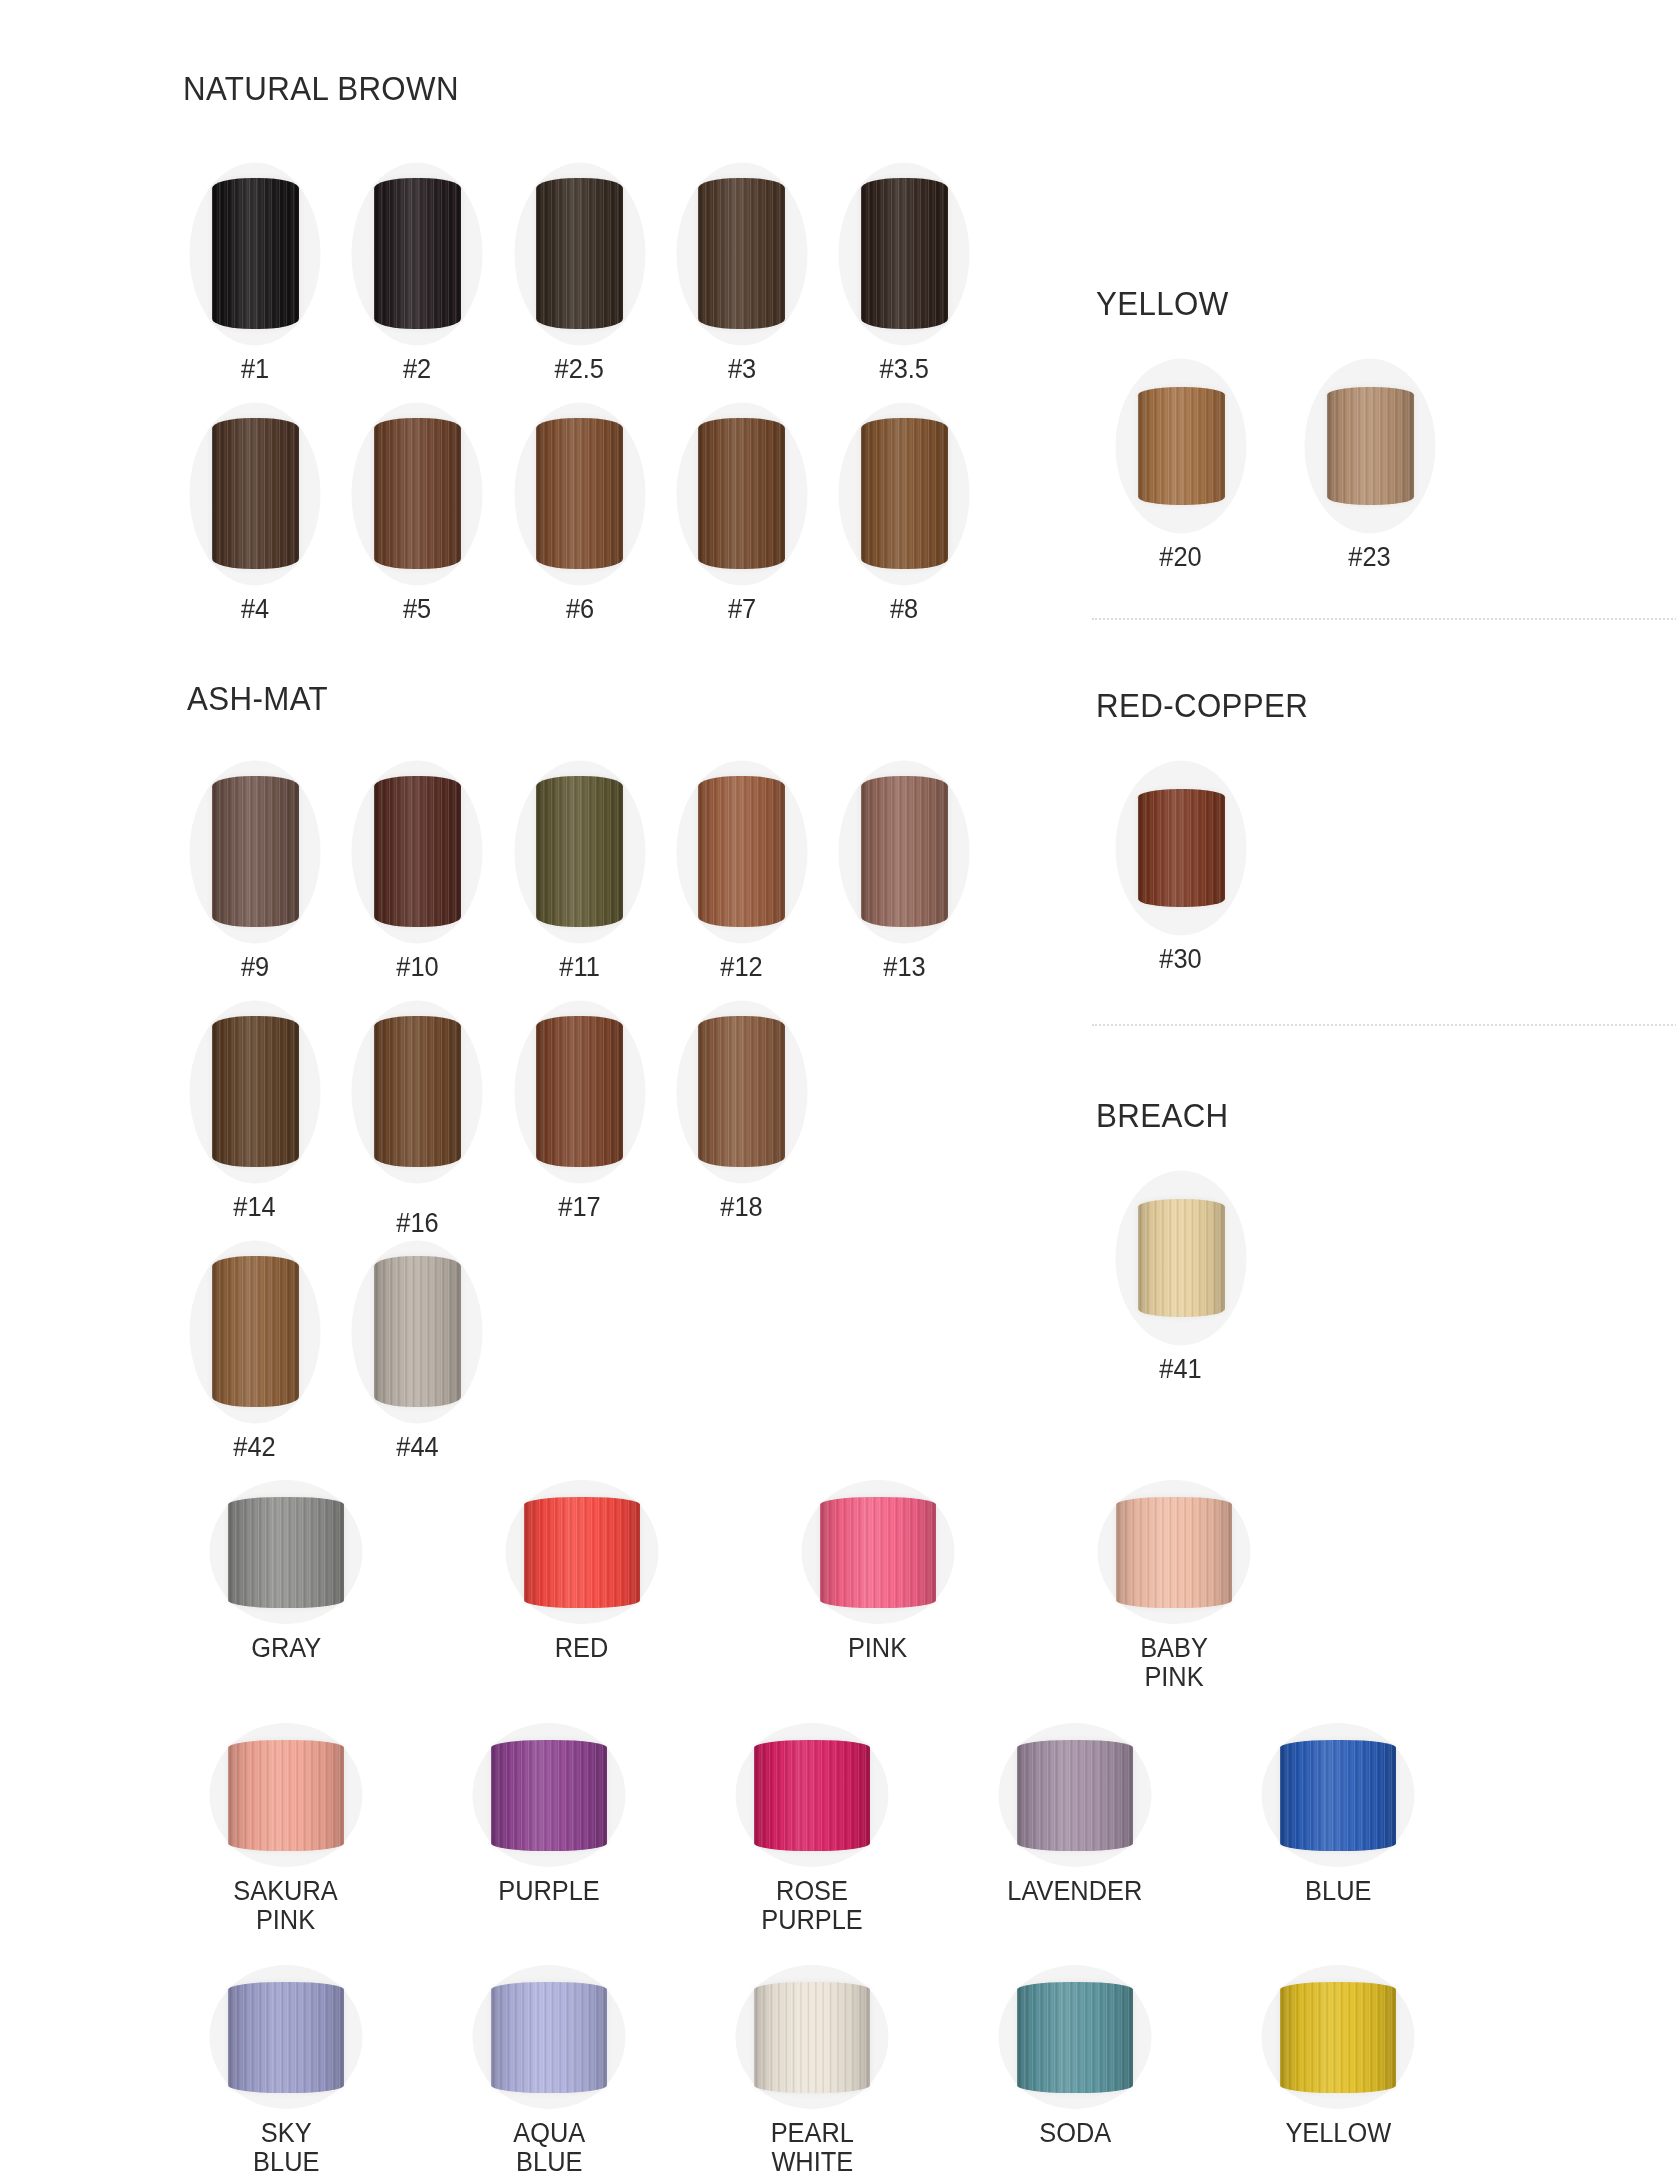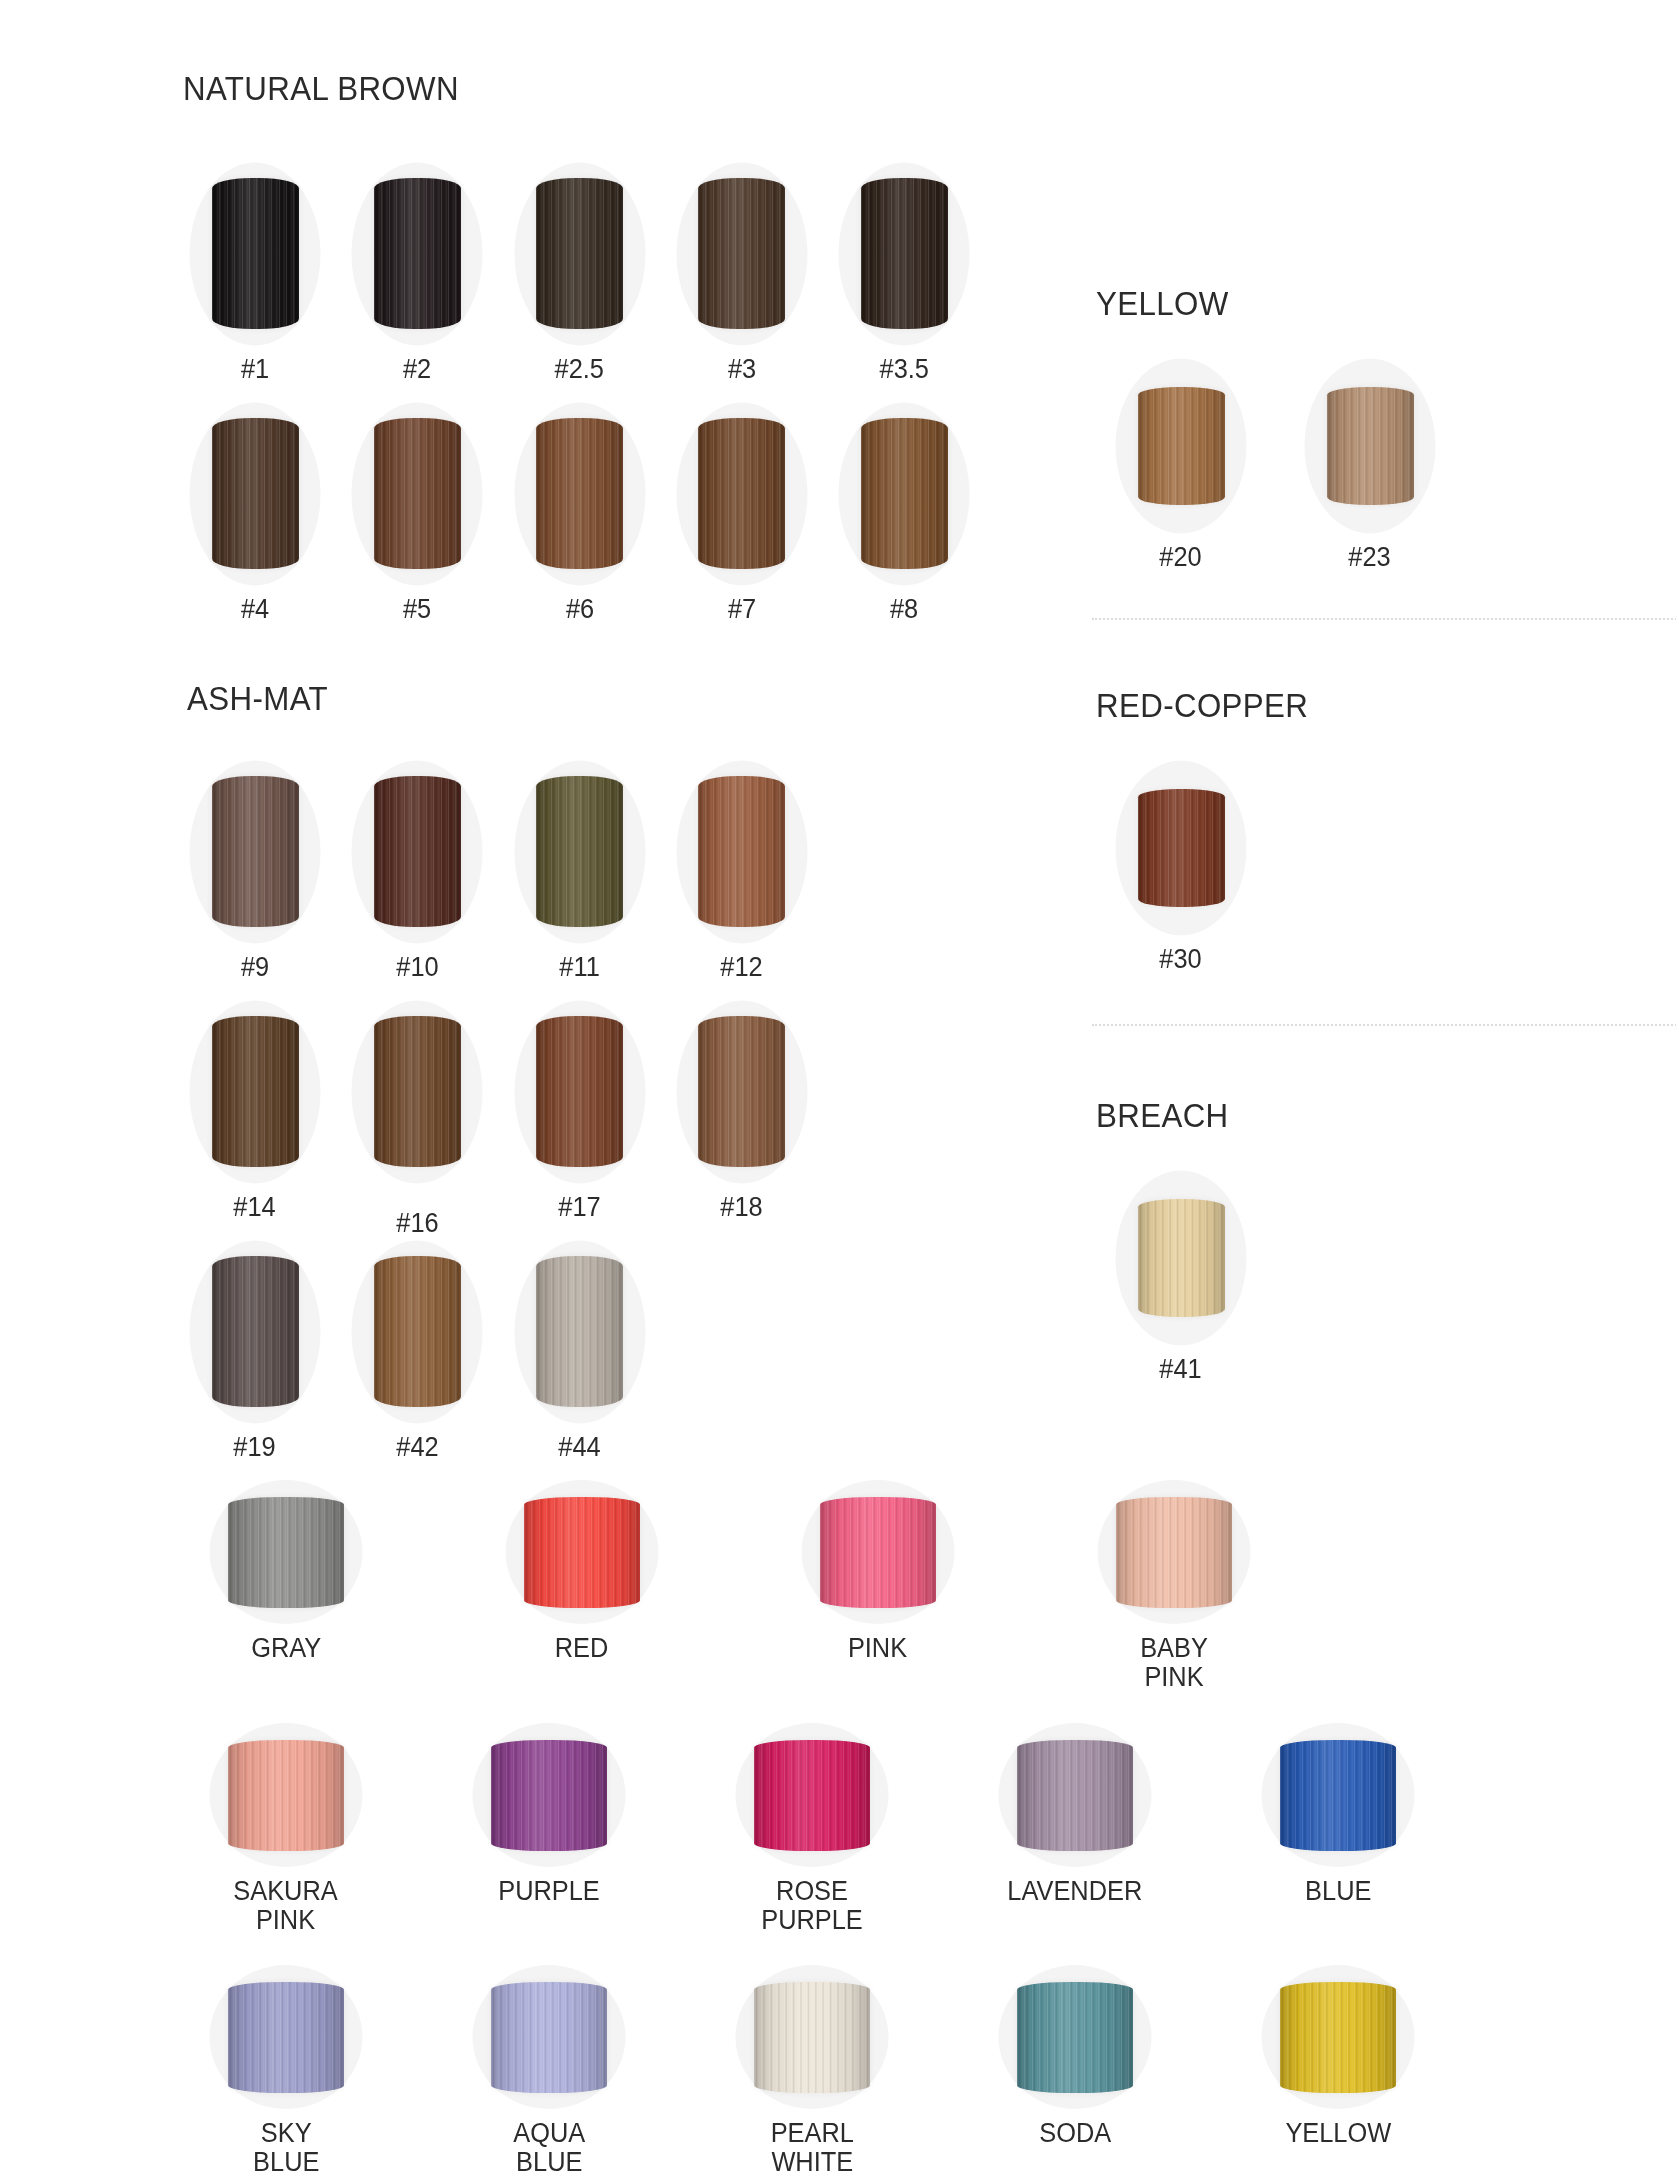--- a/index.html
+++ b/index.html
@@ -249,6 +249,12 @@
         </div>
         <div class="swatch-label">#12</div>
       </div>
+      <div class="cell" style="width: 144px;">
+        <div class="swatch-wrap" style="width: 131px; height: 183px;">
+          <div class="strand" title="#13" style="width: 87px; height: 151px; background: rgb(143, 99, 86);"></div>
+        </div>
+        <div class="swatch-label">#13</div>
+      </div>
     </div>
 
   <div class="row" id="row-am2" style="left:183px; top:1000px; gap:18.3px;">

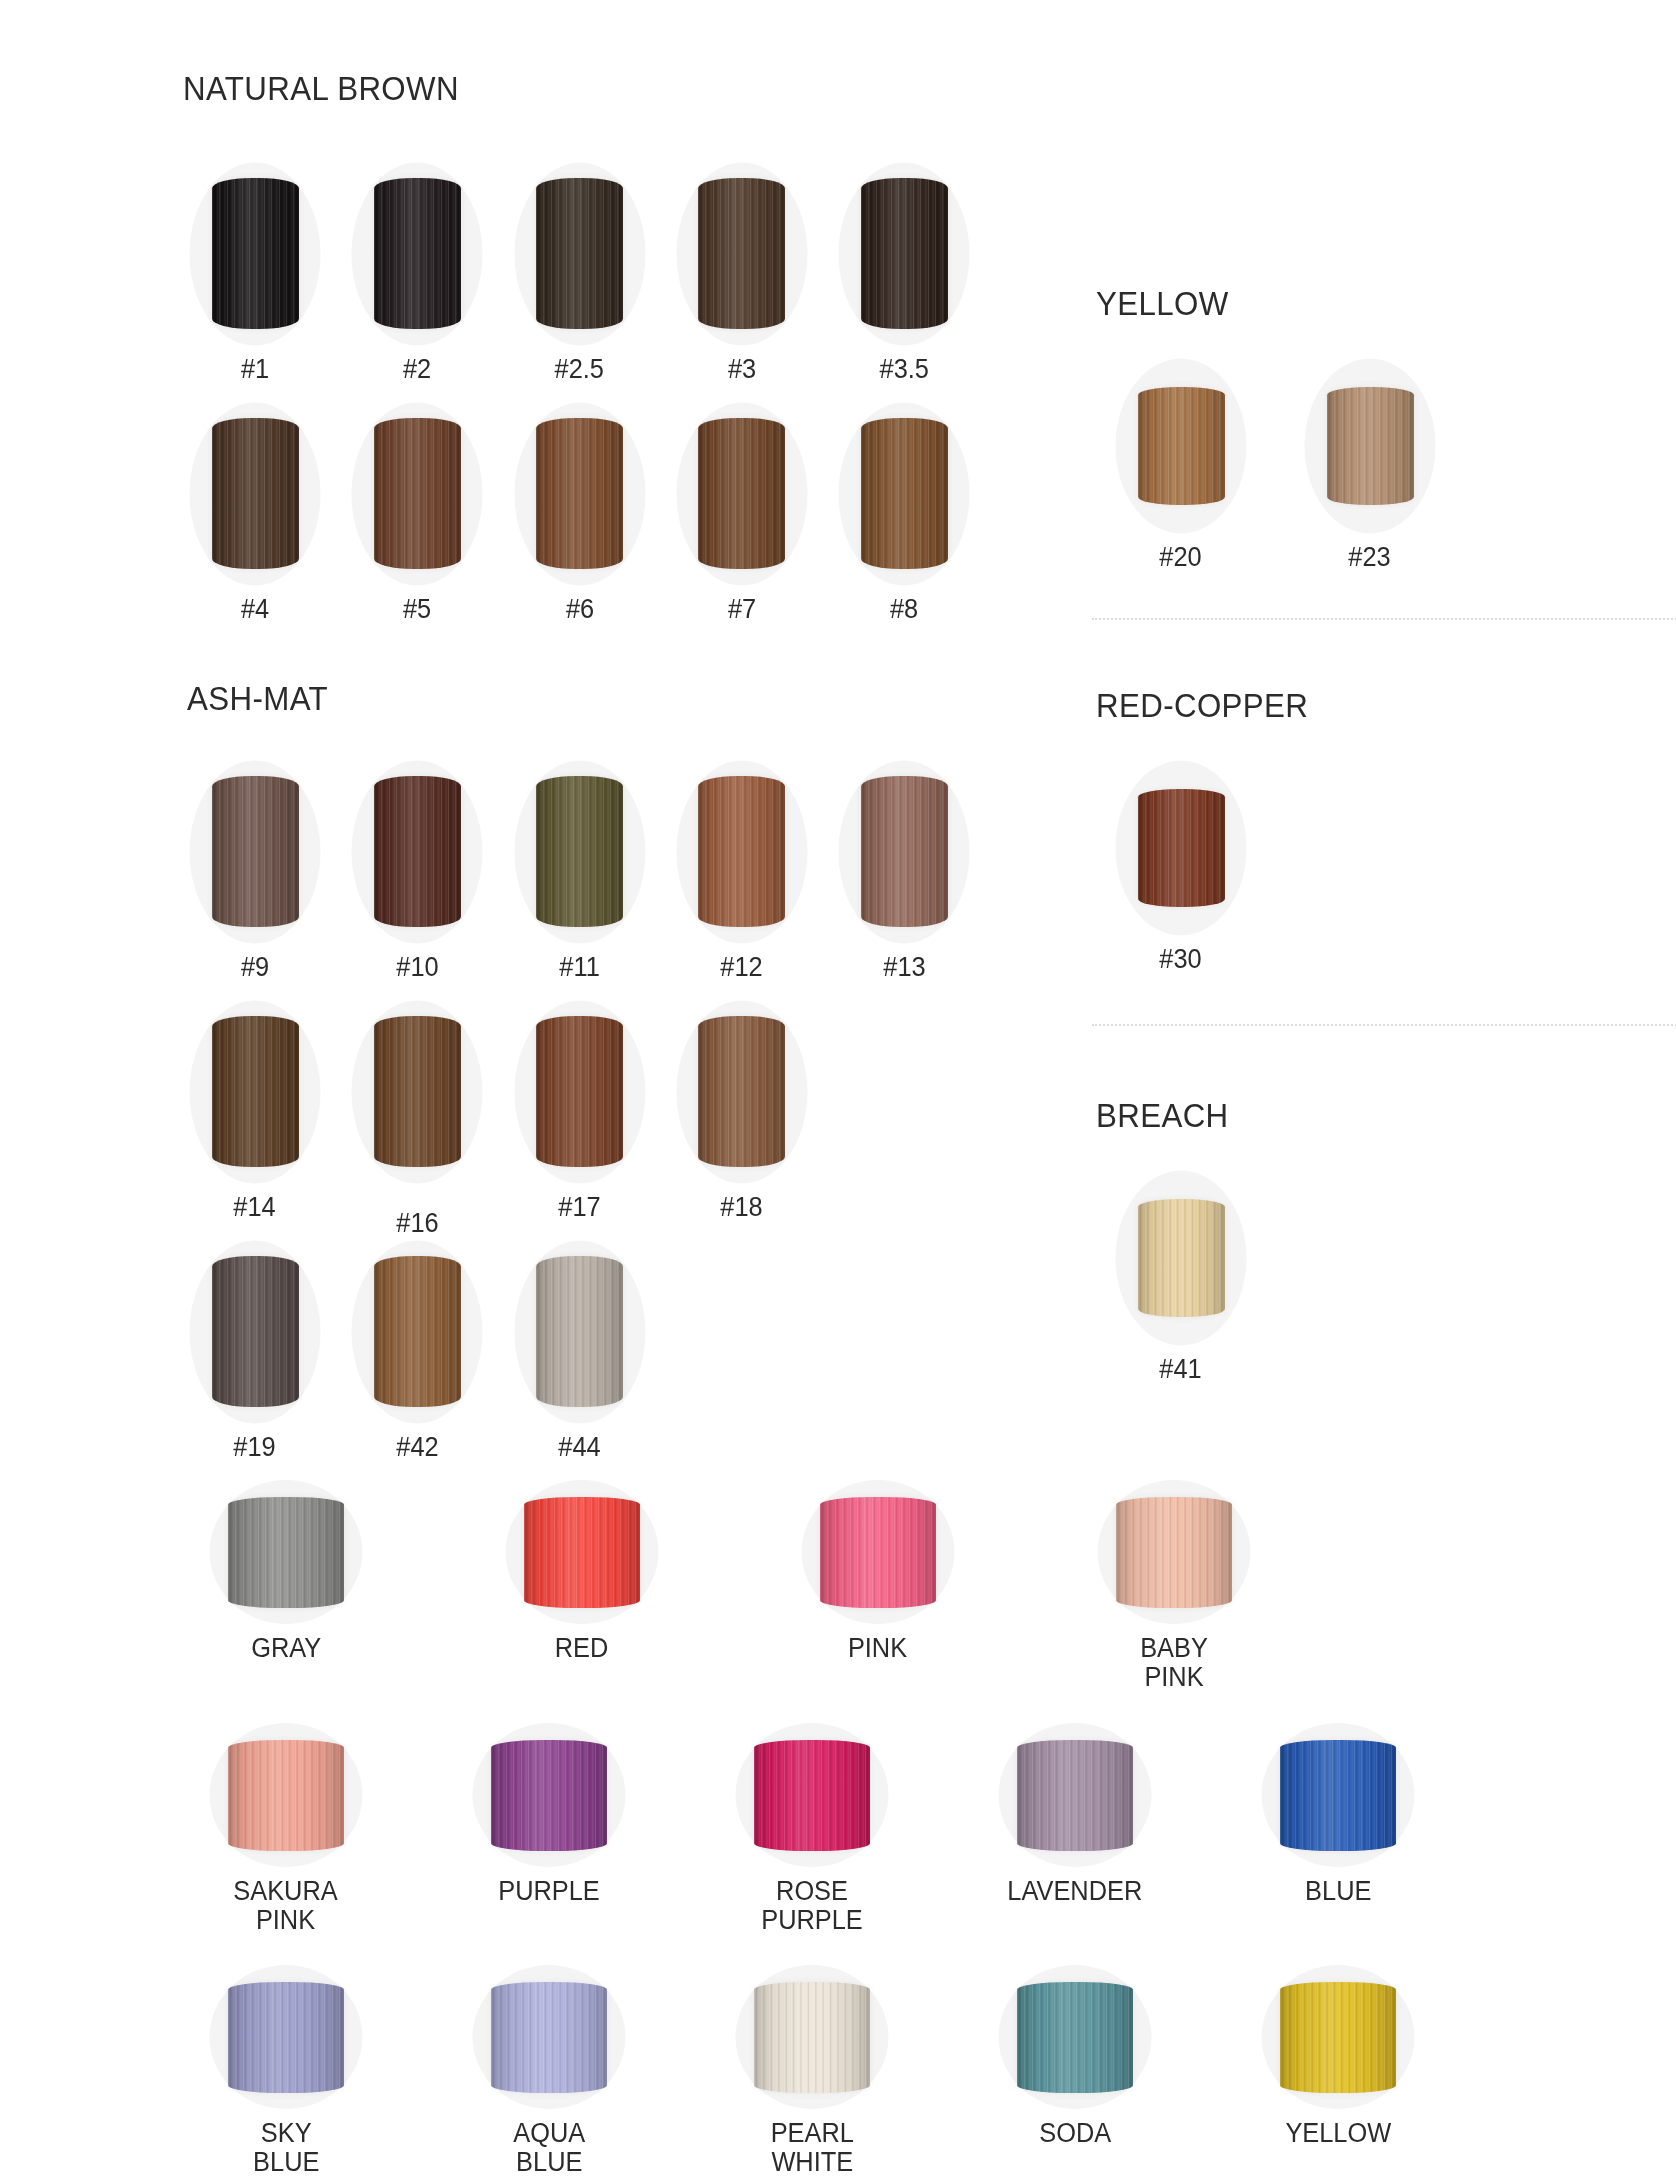--- a/index.html
+++ b/index.html
@@ -287,12 +287,6 @@
   <div class="row" id="row-am3" style="left:183px; top:1240px; gap:18.3px;">
       <div class="cell" style="width: 144px;">
         <div class="swatch-wrap" style="width: 131px; height: 183px;">
-          <div class="strand" title="#19" style="width: 87px; height: 151px; background: rgb(86, 74, 72);"></div>
-        </div>
-        <div class="swatch-label">#19</div>
-      </div>
-      <div class="cell" style="width: 144px;">
-        <div class="swatch-wrap" style="width: 131px; height: 183px;">
           <div class="strand" title="#42" style="width: 87px; height: 151px; background: rgb(138, 92, 53);"></div>
         </div>
         <div class="swatch-label">#42</div>

